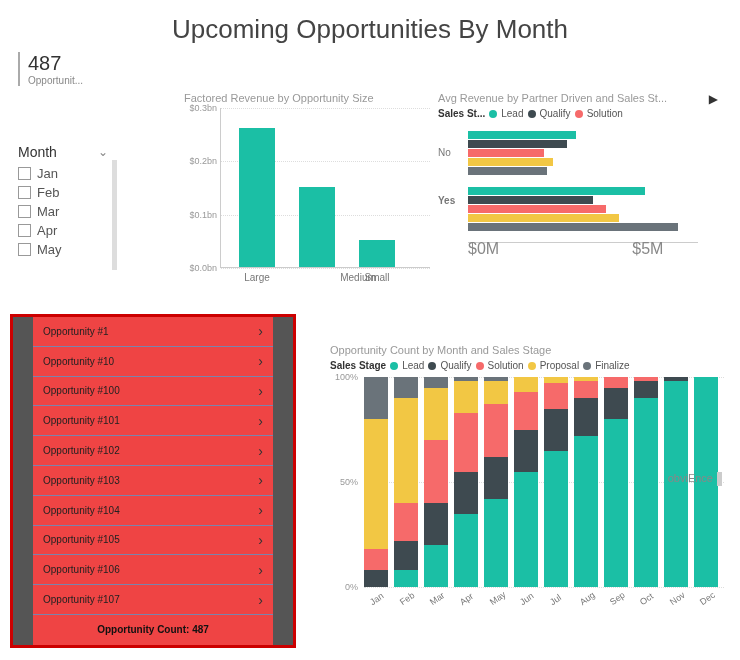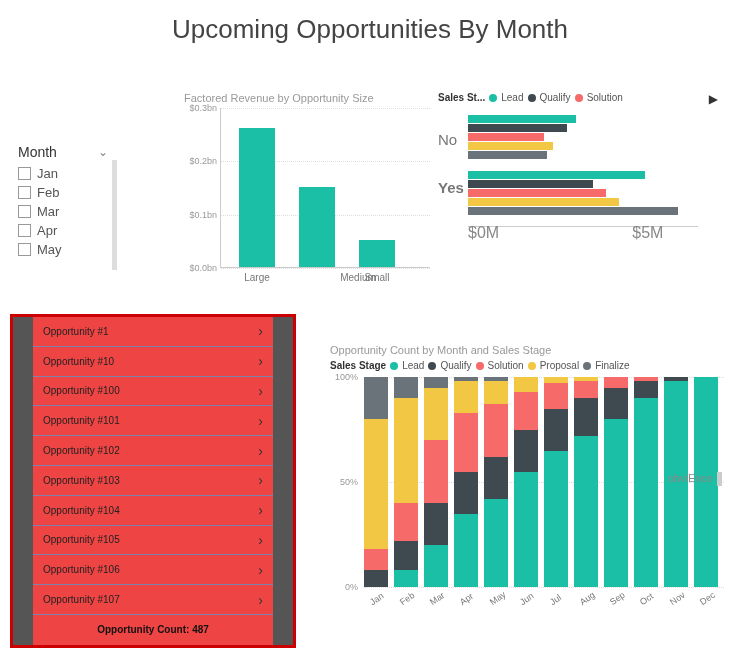--- a/index.html
+++ b/index.html
@@ -62,6 +62,10 @@
 <div class="page">
   <div class="title">Upcoming Opportunities By Month</div>
 
+  <div class="kpi">
+    <div class="kpi-num">487</div>
+    <div class="kpi-lbl">Opportunit...</div>
+  </div>
 
   <div class="slicer">
     <div class="slicer-head">

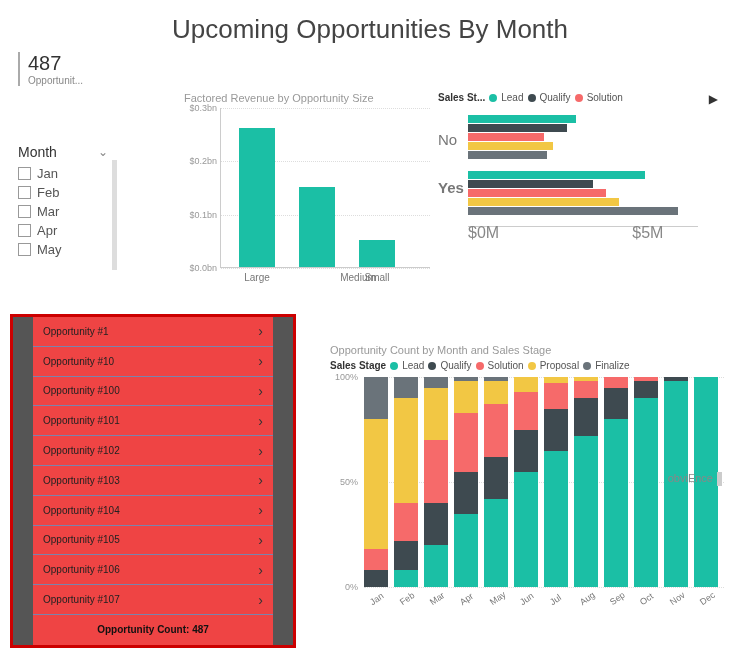--- a/index.html
+++ b/index.html
@@ -118,6 +118,7 @@
   </div>
 
   <div id="c2" class="chart">
+    <div class="chart-title">Avg Revenue by Partner Driven and Sales St...</div>
     <div class="legend" id="c2leg">
         <b style="font-size:10px;color:#333">Sales St...</b> 
         <span class="sw" style="background:#1bbfa5"></span>

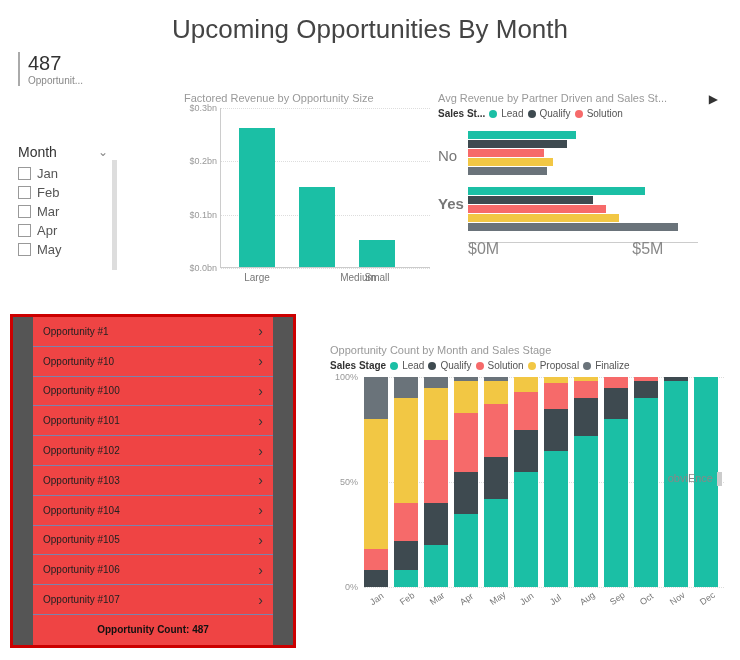--- a/index.html
+++ b/index.html
@@ -32,7 +32,7 @@
   #c2 { top:92px; left:438px; width:280px; height:200px; }
   #c2 .plot { position:relative; width:230px; height:120px; margin-left:30px; margin-top:4px; border-bottom:1px solid #ccc; }
   #c2 .hb { position:absolute; height:8px; }
-  #c2 .ylab { position:absolute; left:-30px; font-size:15px; color:#777; }
+  #c2 .ylab { position:absolute; left:-30px; font-size:10px; color:#777; }
   #c2 .xlab2 { position:absolute; bottom:-16px; font-size:16px; color:#888; }
   #c2 .caret { position:absolute; right:0; top:0; font-size:12px; color:#333; }
 

